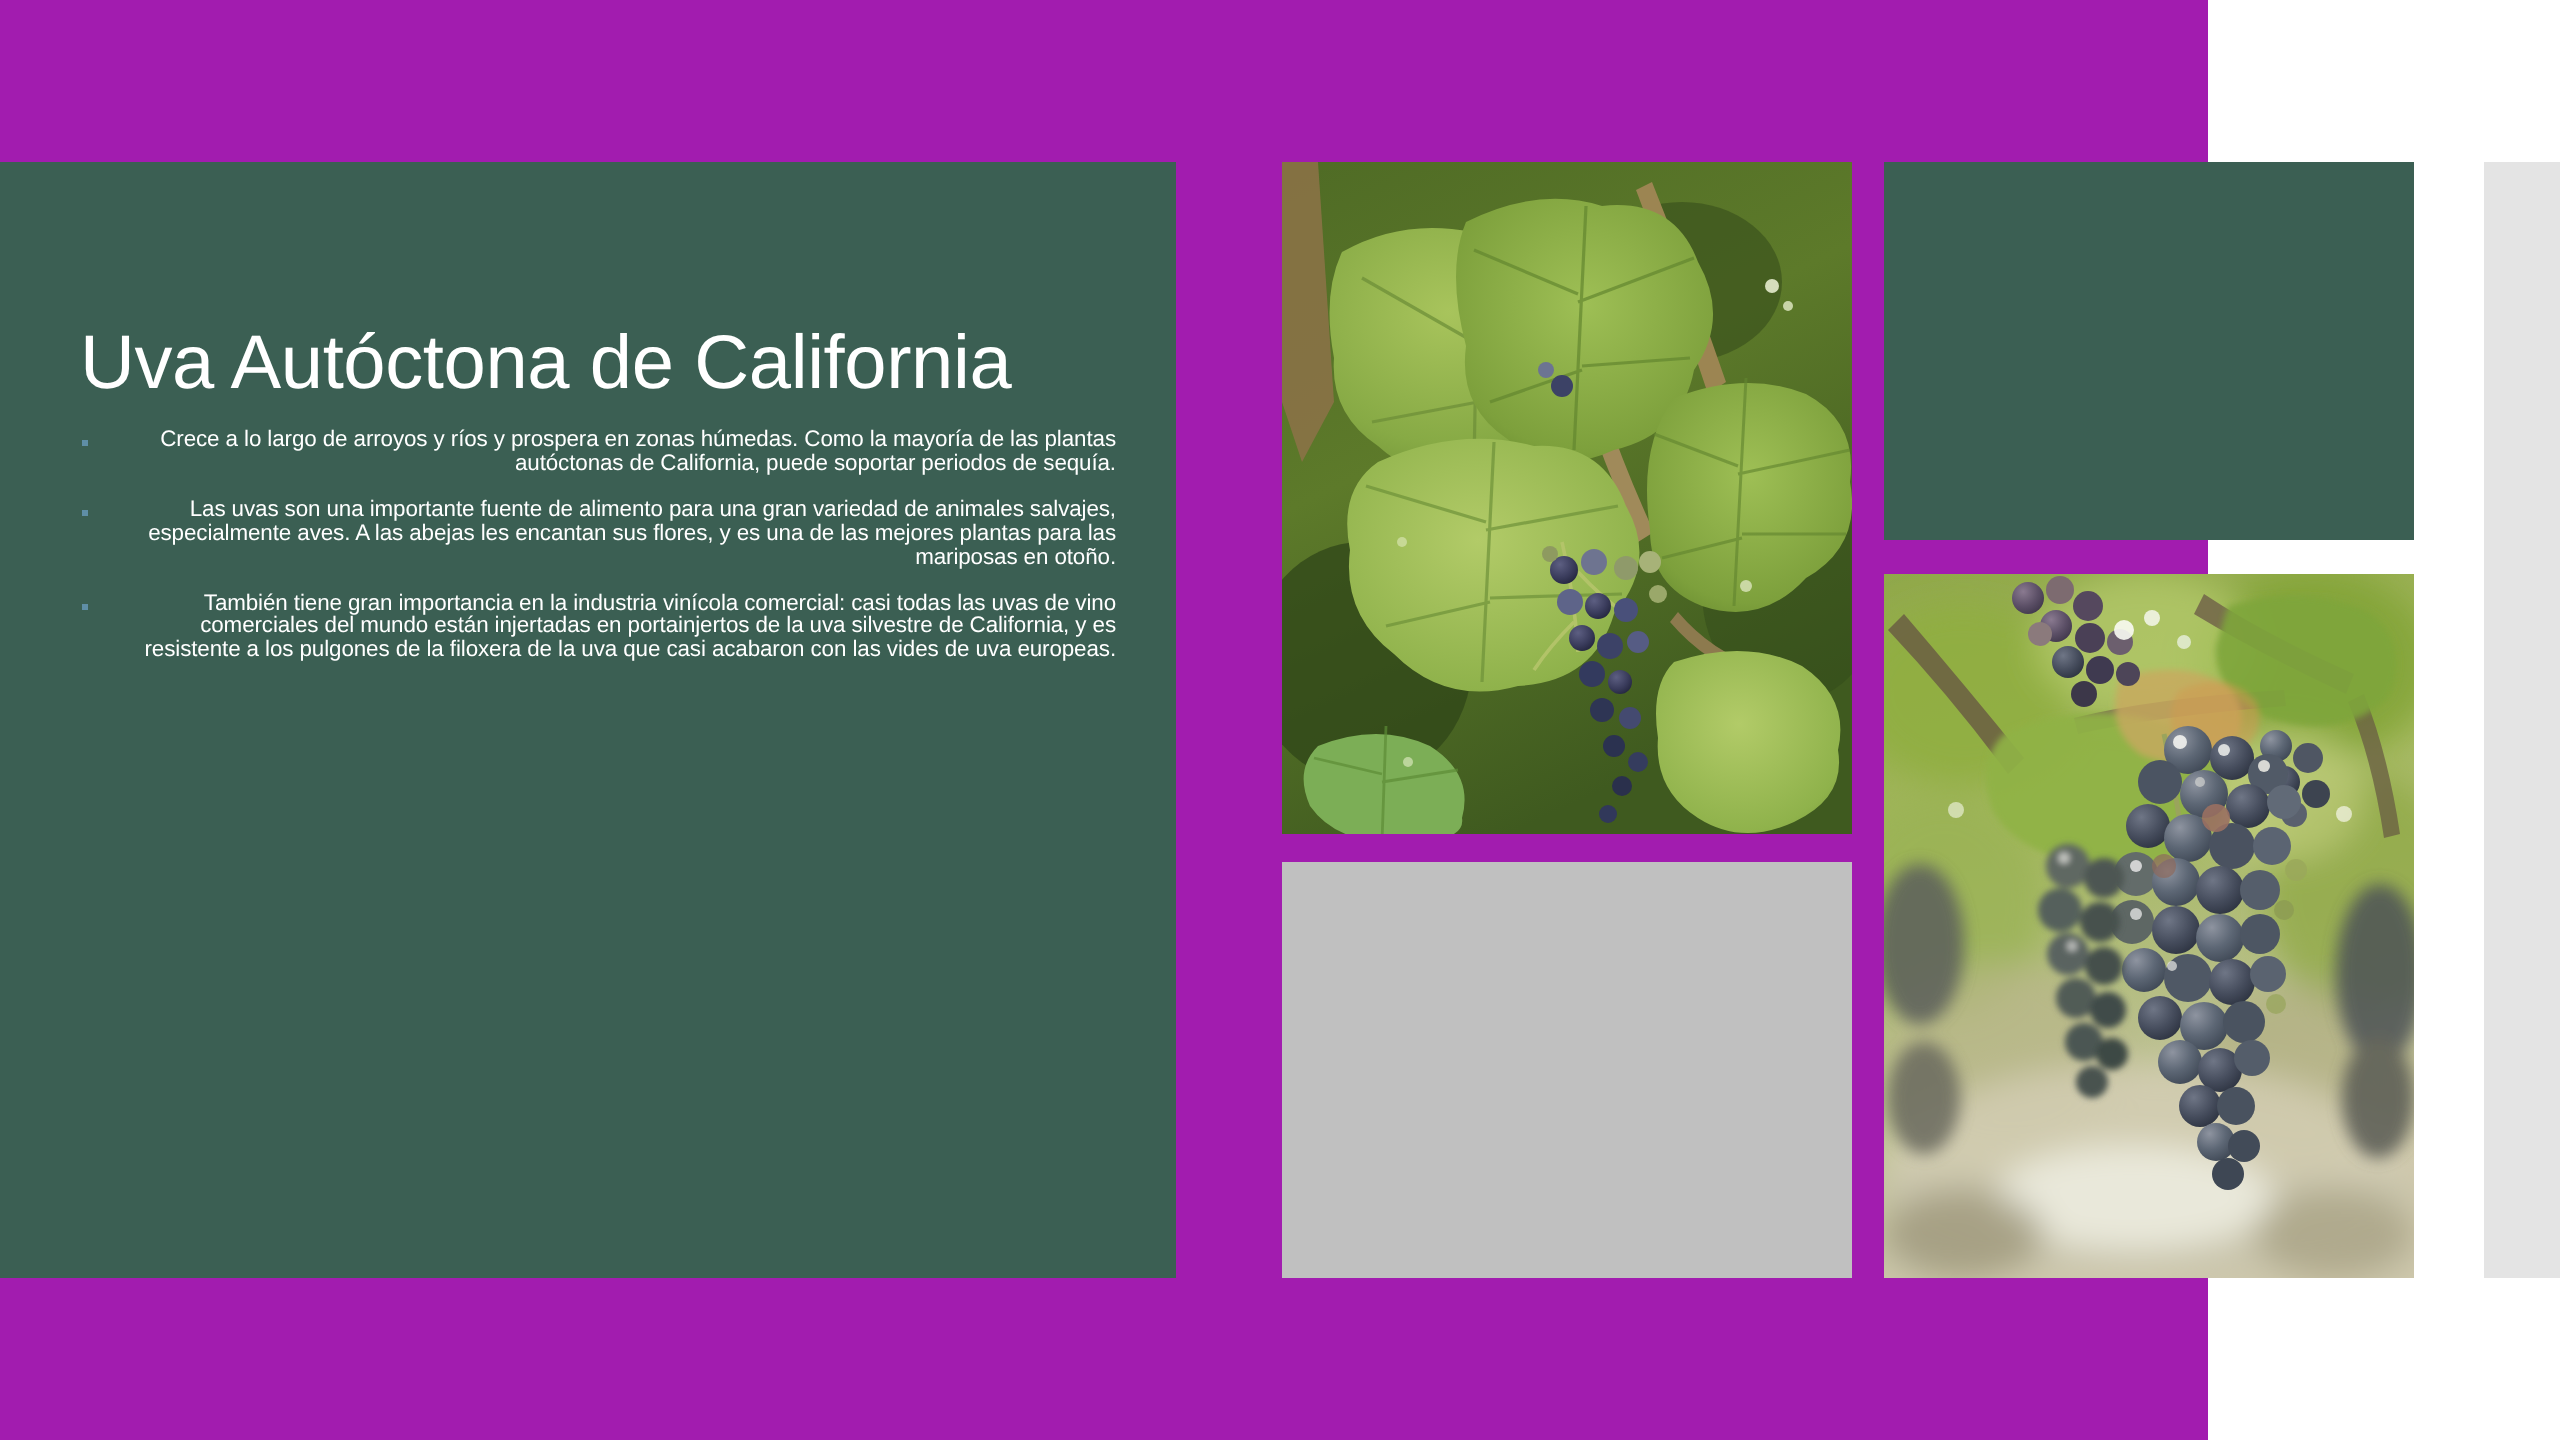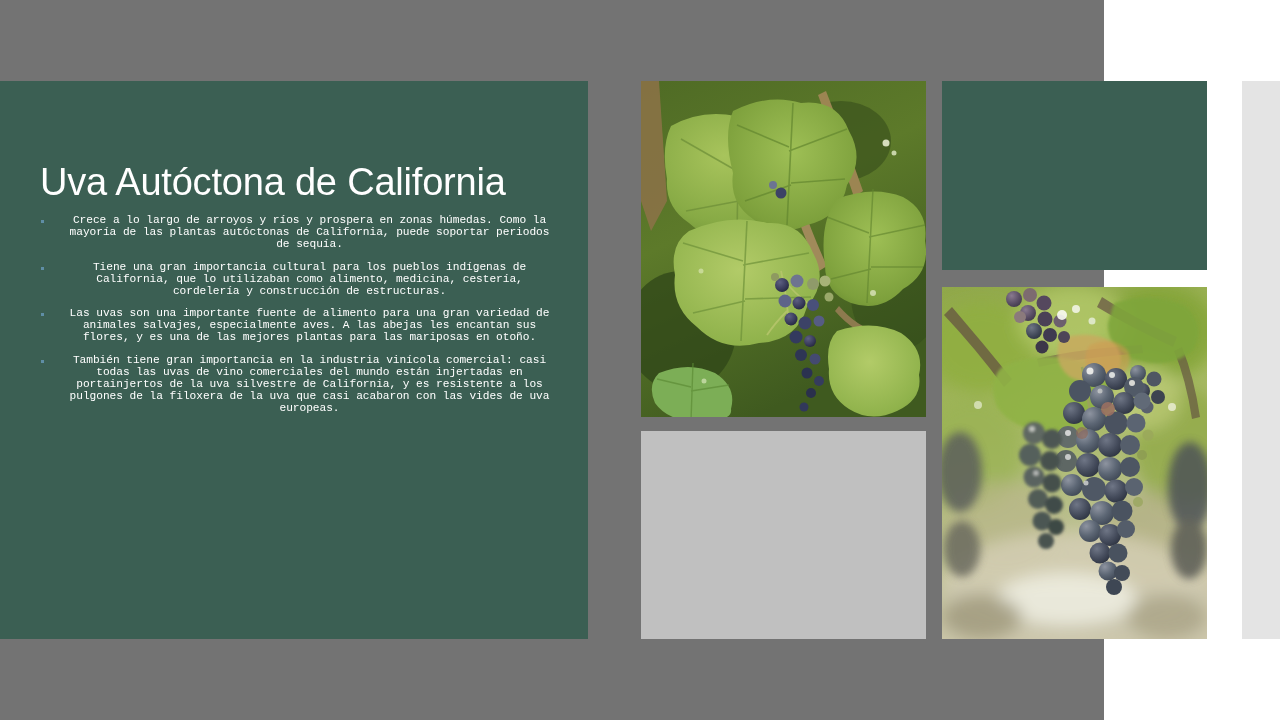--- a/index.html
+++ b/index.html
@@ -17,7 +17,7 @@
     position: relative;
     width: 1104px;
     height: 720px;
-    background: #737373;
+    background: #a21caf;
   }
 
   

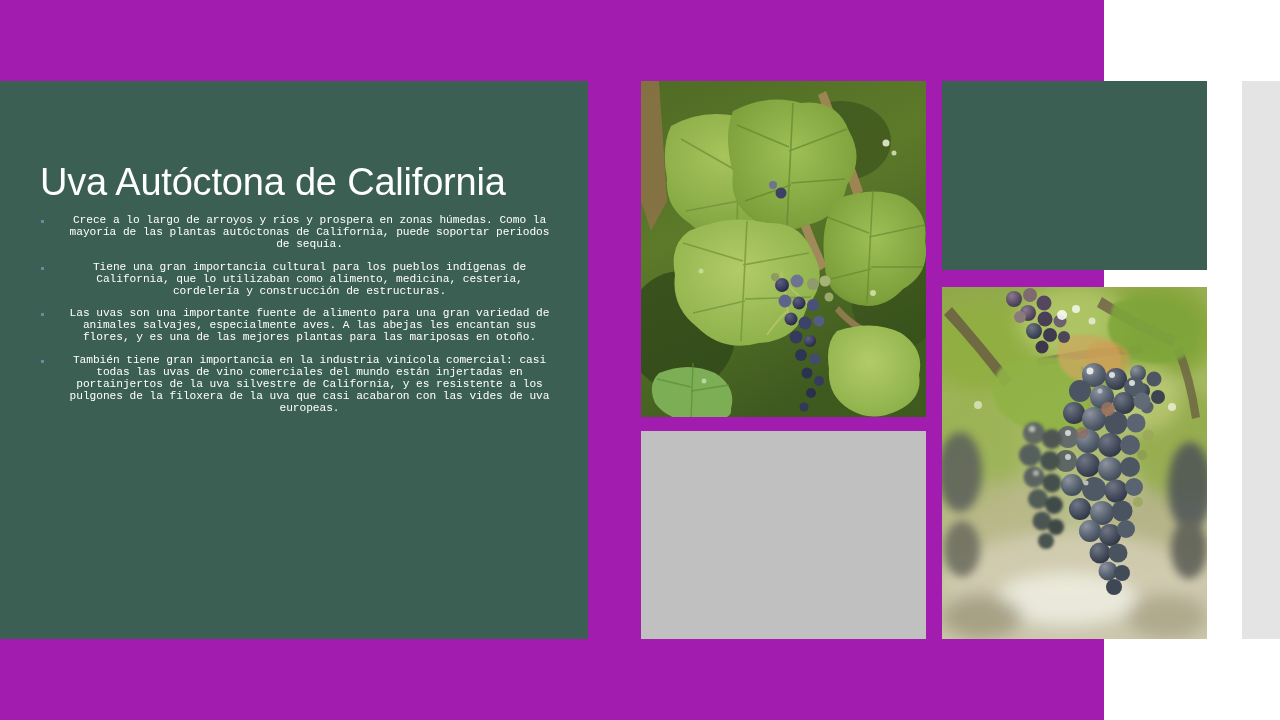--- a/index.html
+++ b/index.html
@@ -56,8 +56,7 @@
     font-size: 11.2px;
     line-height: 11.9px;
     letter-spacing: -0.05px;
-    text-align: center;
-    font-family: Liberation Mono, monospace;
+    text-align: right;
   }
   .bullet-marker {
     position: absolute;

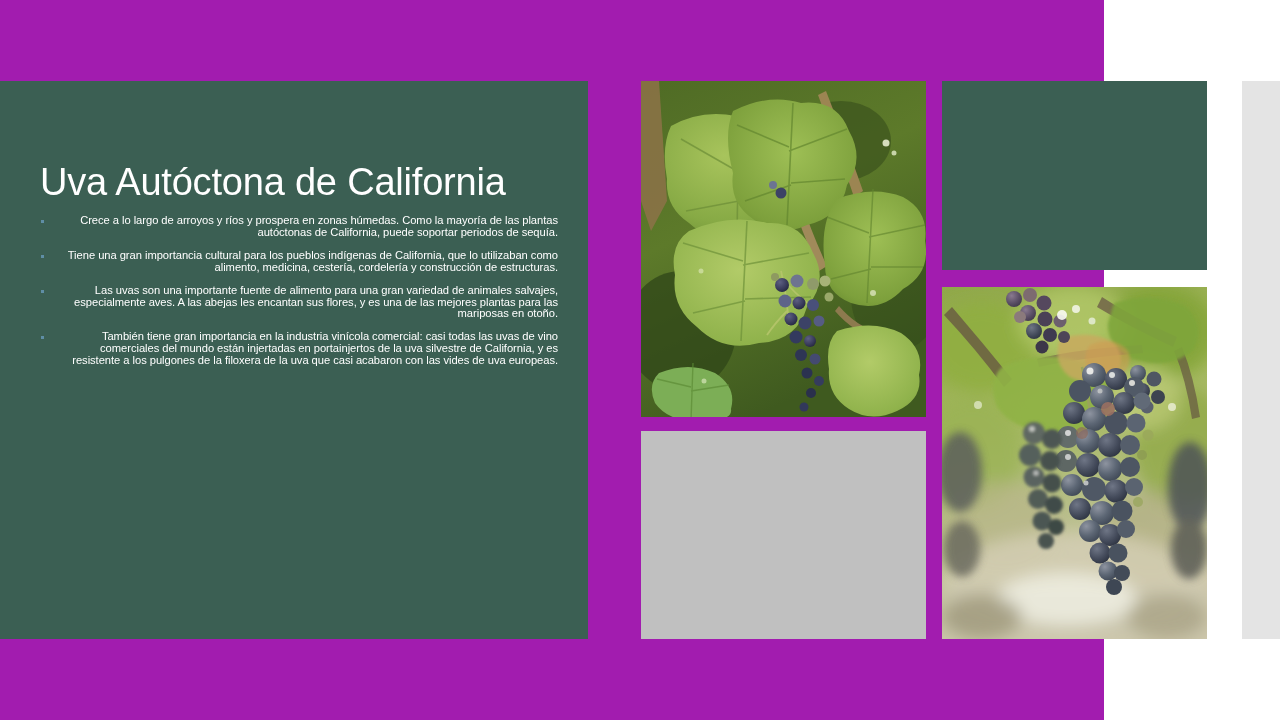--- a/index.html
+++ b/index.html
@@ -134,10 +134,6 @@
 
 
 
-    <div class="bullet-item">
-      <span class="bullet-marker"></span>
-      <span>Tiene una gran importancia cultural para los pueblos indígenas de California, que lo utilizaban como alimento, medicina, cestería, cordelería y construcción de estructuras.</span>
-    </div>
 
     <div class="bullet-item">
       <span class="bullet-marker"></span>

